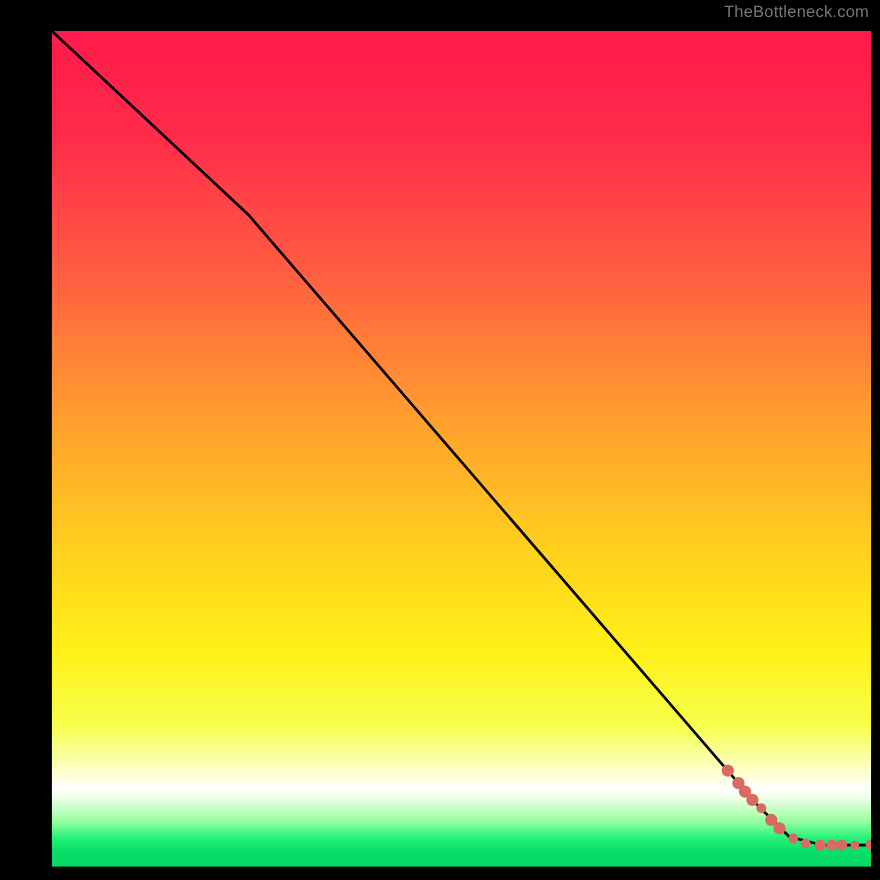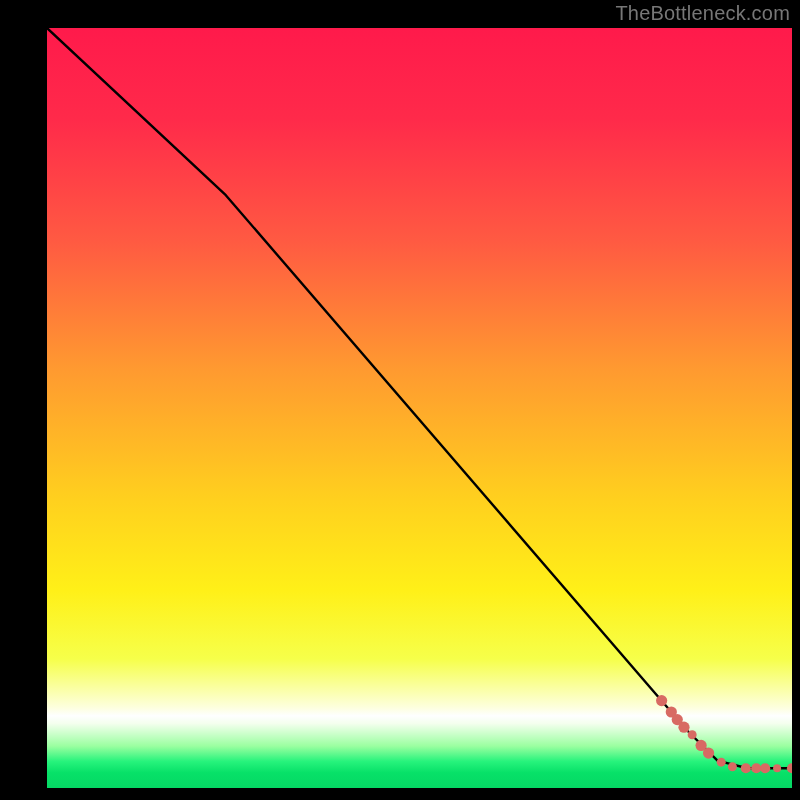--- a/index.html
+++ b/index.html
@@ -21,7 +21,7 @@
     top: 2px;
     right: 10px;
     color: #777;
-    font-size: 20px;
+    font-size: 15px;
     font-weight: 400;
     letter-spacing: 0.2px;
   }

